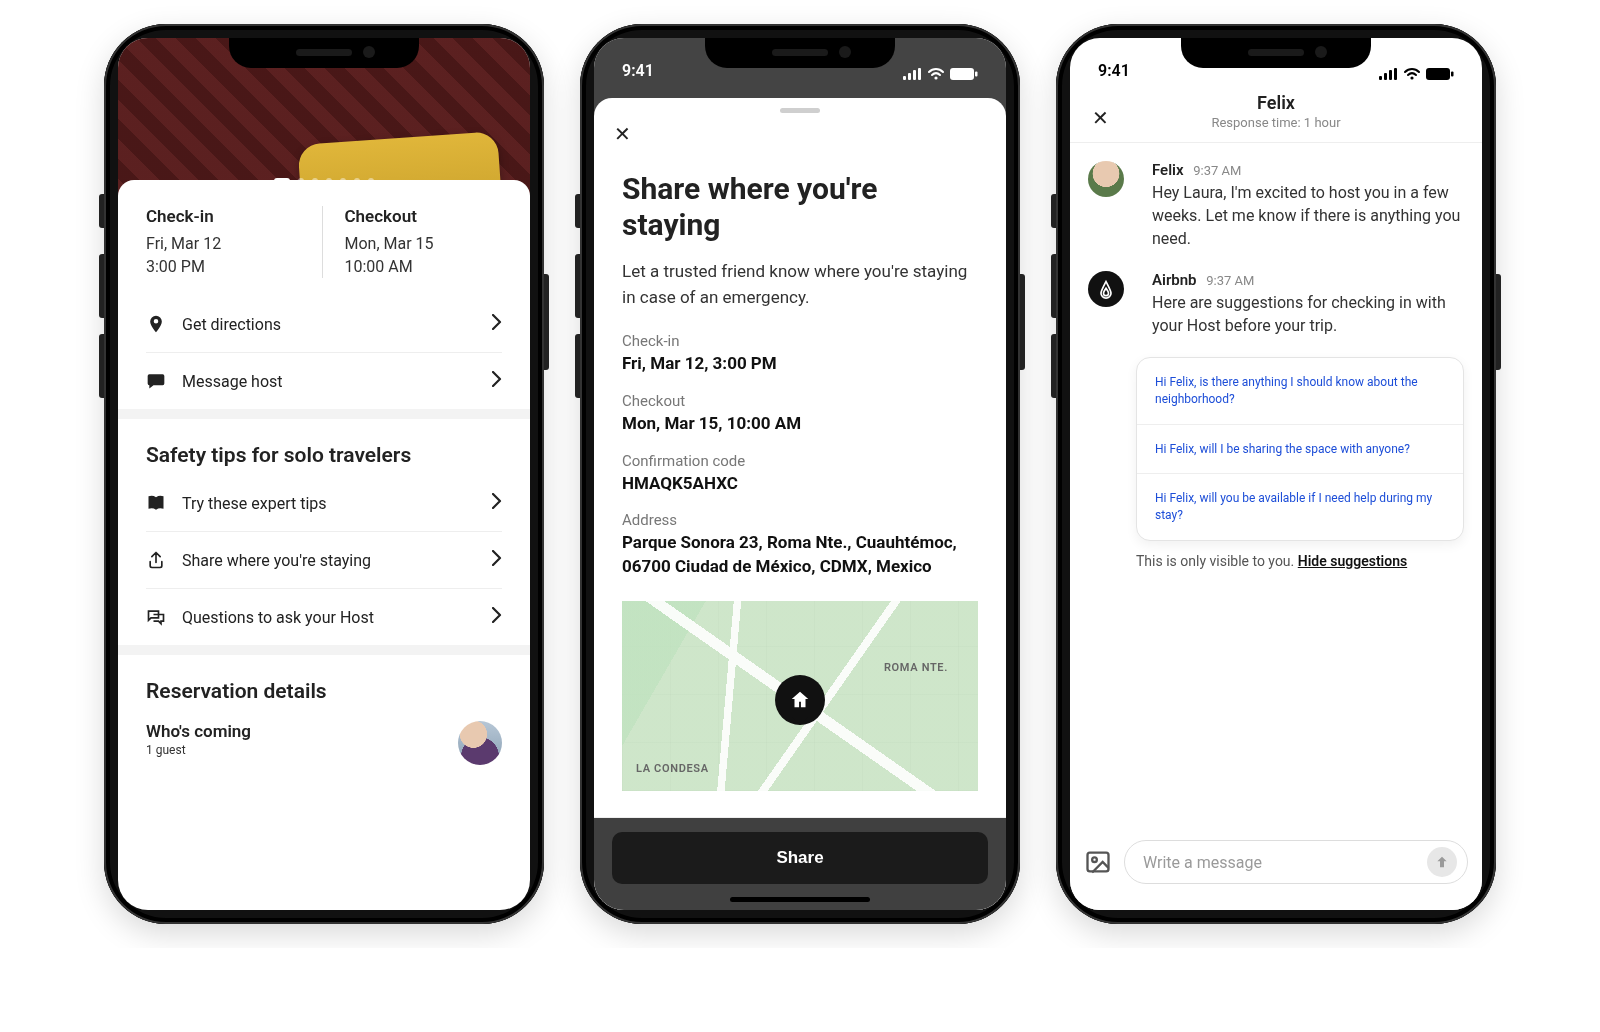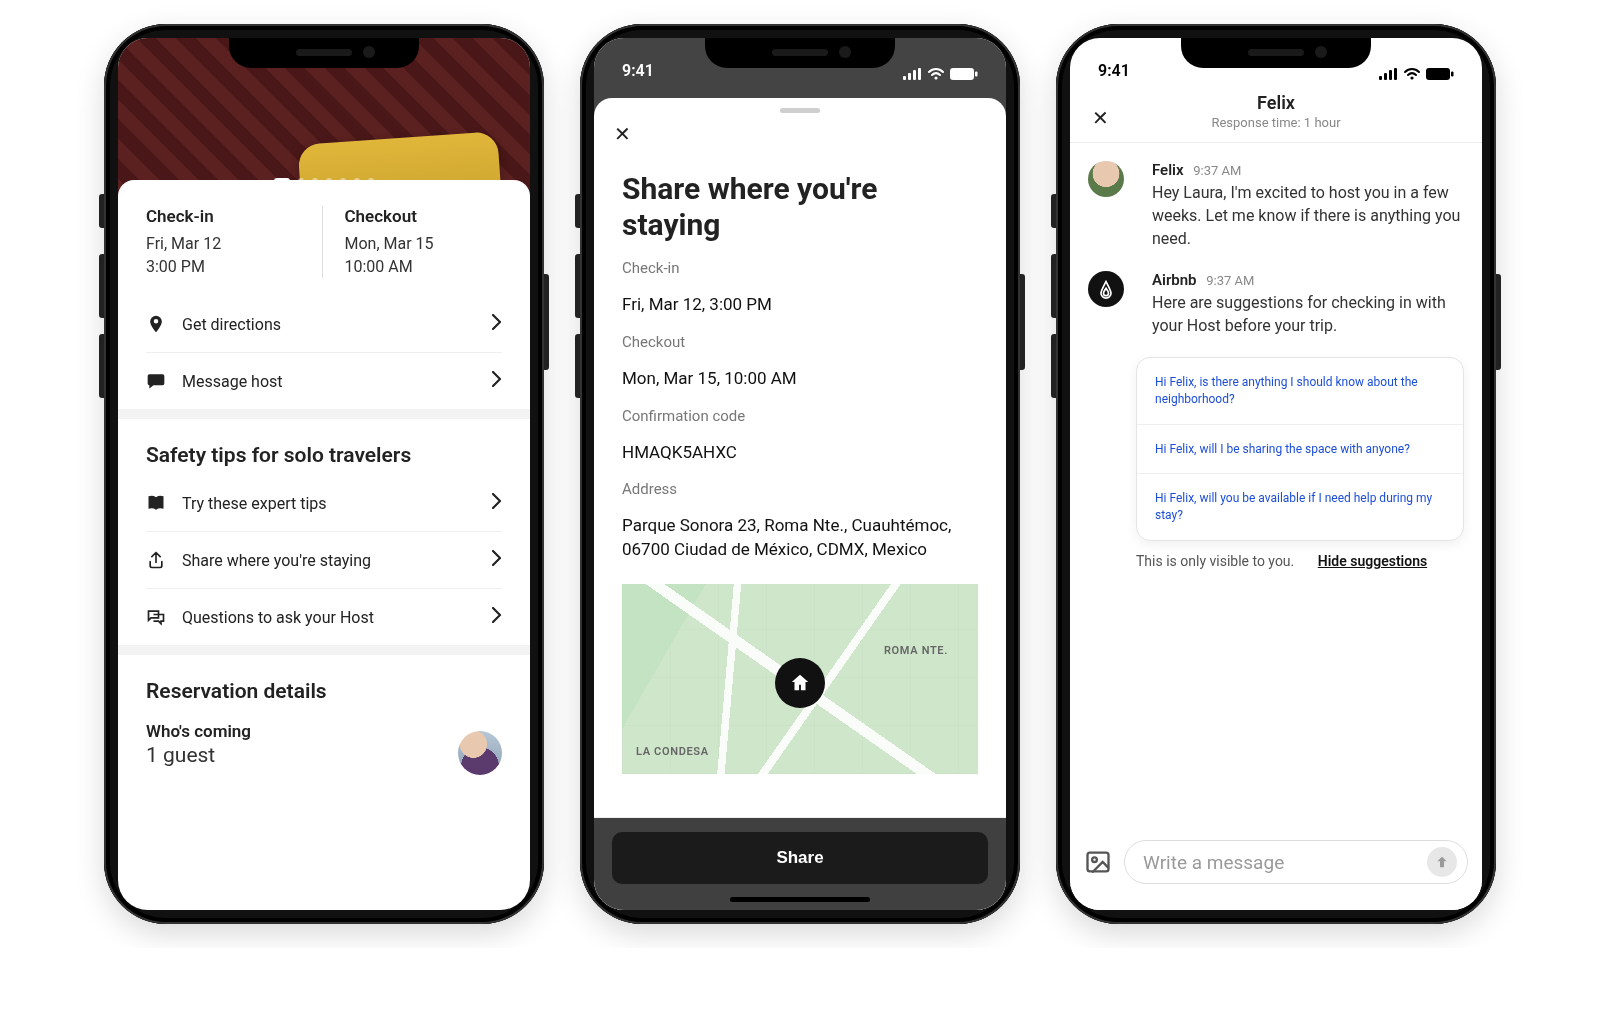--- a/index.html
+++ b/index.html
@@ -417,6 +417,7 @@
       <span class="close-x">✕</span>
       <div class="sheet-inner">
         <h1>Share where you're staying</h1>
+        <p class="lead">Let a trusted friend know where you're staying in case of an emergency.</p>
 
         <div class="dl-label">Check-in</div>
         <div class="dl-val">Fri, Mar 12, 3:00 PM</div>

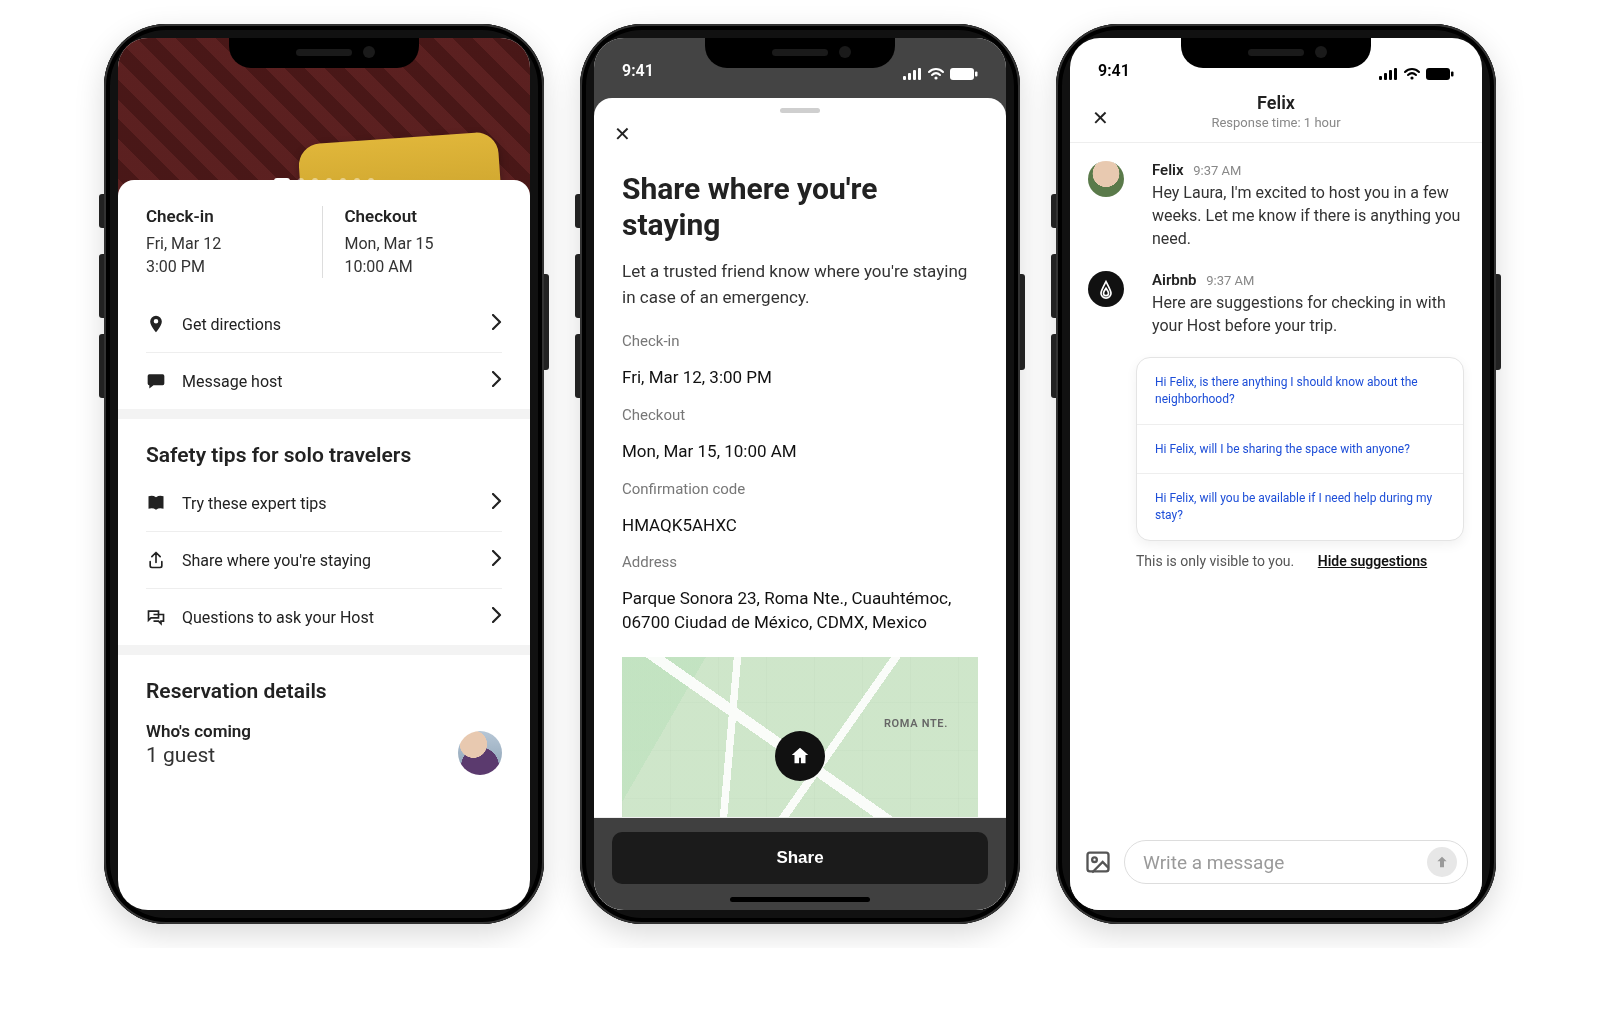--- a/index.html
+++ b/index.html
@@ -149,7 +149,7 @@
   .sheet h1 { font-size:30px; font-weight:700; line-height:1.2; margin-bottom:16px; }
   .sheet .lead { font-size:17px; color:#333; line-height:1.5; margin-bottom:22px; }
   .dl-label { font-size:15px; color:#777; margin-top:16px; }
-  .dl-val   { font-size:17px; font-weight:400; color:#111; margin-top:16px; line-height:1.4; }
+  .dl-val   { font-size:17px; font-weight:700; color:#111; margin-top:2px; line-height:1.4; }
 
   .map {
     margin-top:22px;

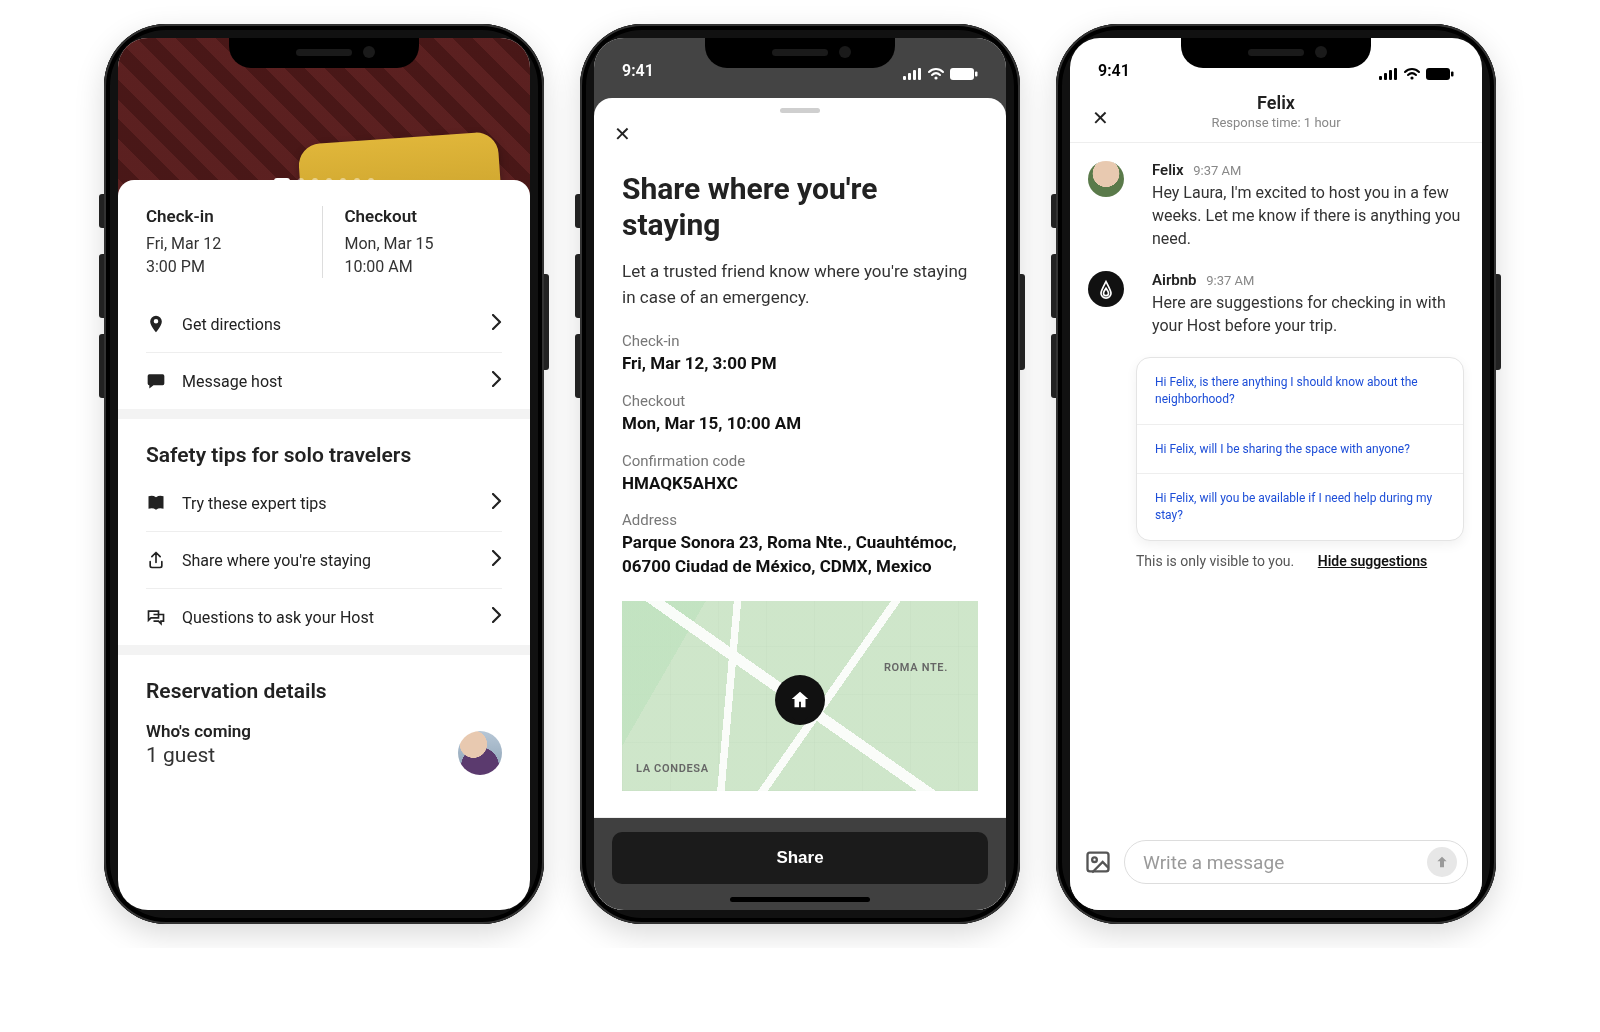--- a/index.html
+++ b/index.html
@@ -239,7 +239,7 @@
   }
   .suggest-card .item:first-child { border-top:none; }
   .hint { font-size:14px; color:#555; margin-left:48px; }
-  .hint .link { font-weight:600; text-decoration:underline; color:#111;margin-left:20px; }
+  .hint .link { font-weight:600; text-decoration:underline; color:#111; }
 
   .compose {
     position:absolute; left:0; right:0; bottom:0;

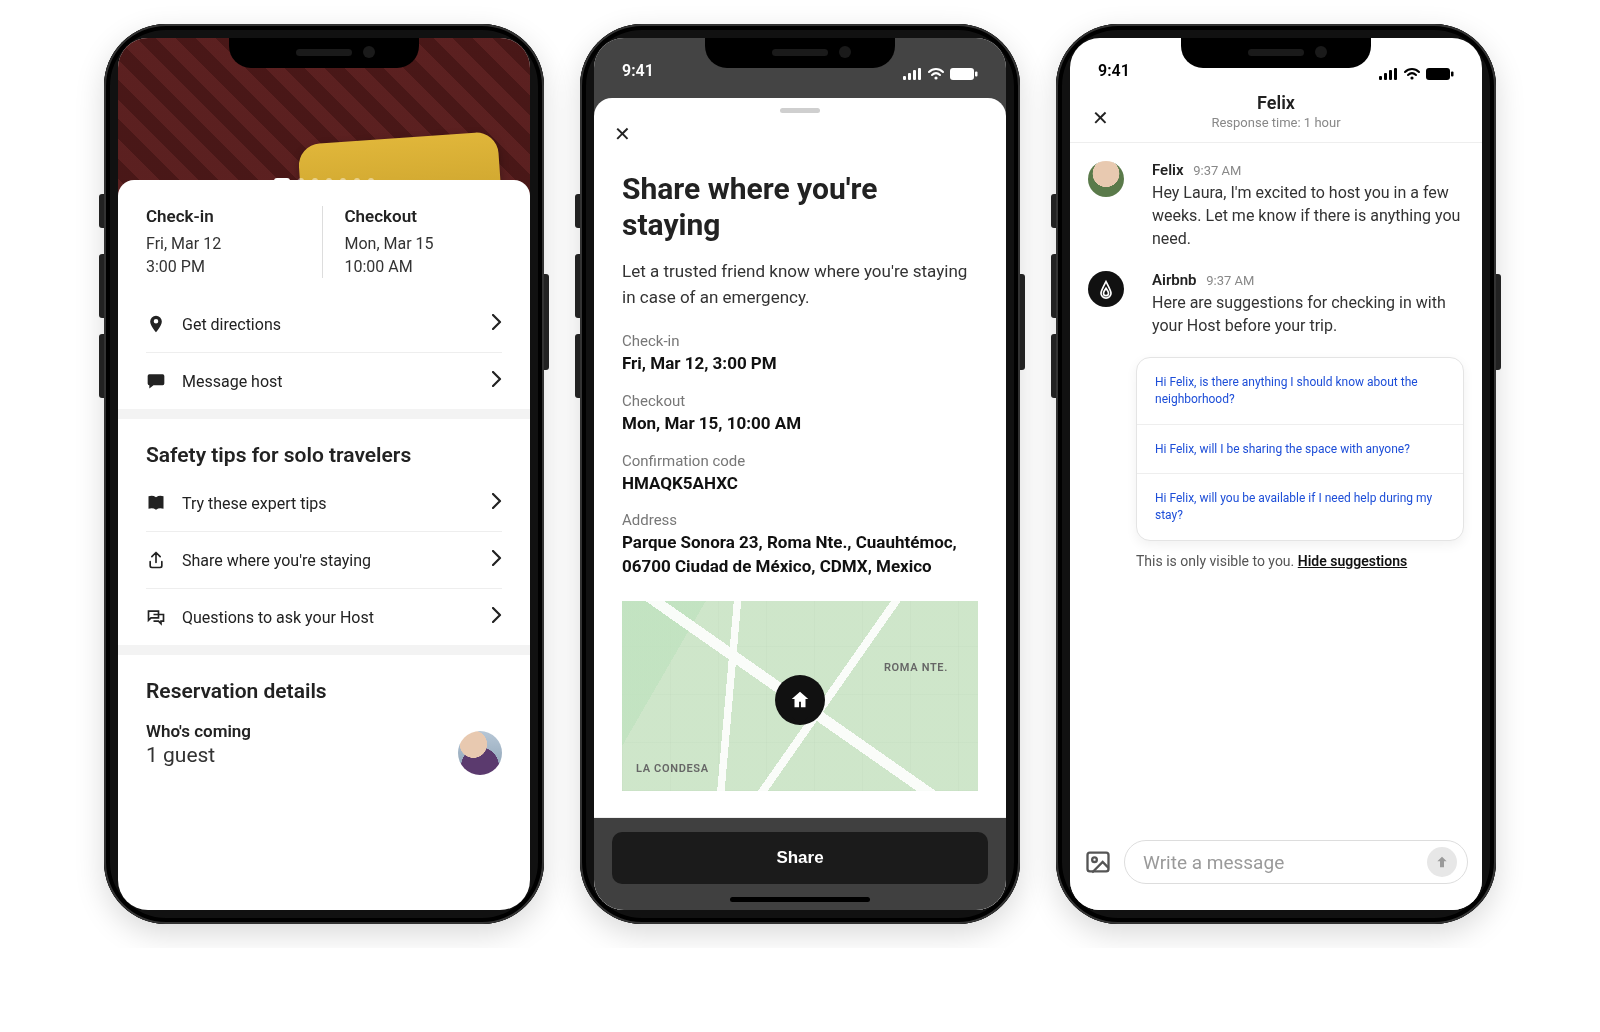--- a/index.html
+++ b/index.html
@@ -124,7 +124,7 @@
   .section-title { font-size:21px; font-weight:600; padding:24px 28px 8px; }
 
   .res-sub { font-size:17px; font-weight:600; padding: 10px 28px 2px; }
-  .res-val { font-size:21px; color:#333; padding: 0 28px; }
+  .res-val { font-size:12px; color:#333; padding: 0 28px; }
   .avatar {
     position:absolute; right:28px; bottom:22px;
     width:44px; height:44px; border-radius:50%;

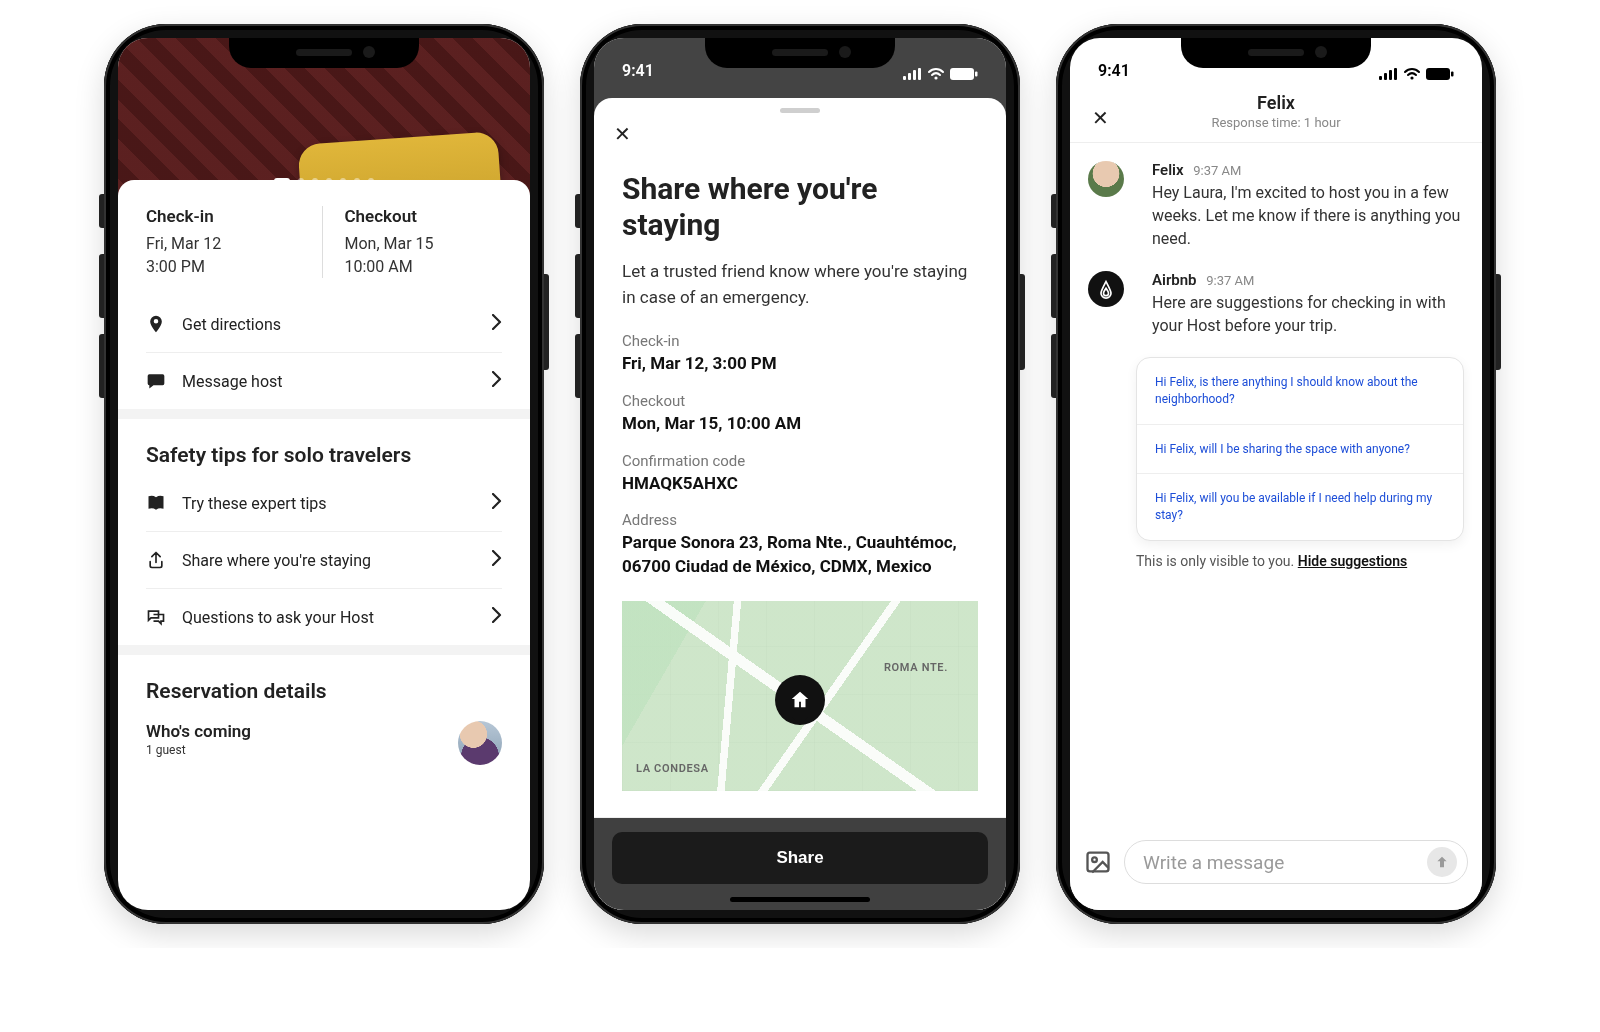--- a/index.html
+++ b/index.html
@@ -253,7 +253,7 @@
     border:1px solid #ddd; border-radius:22px;
     display:flex; align-items:center;
     padding:0 10px 0 18px;
-    color:#9a9a9a; font-size:19px;
+    color:#9a9a9a; font-size:16px;
     justify-content:space-between;
   }
   .compose .send {

